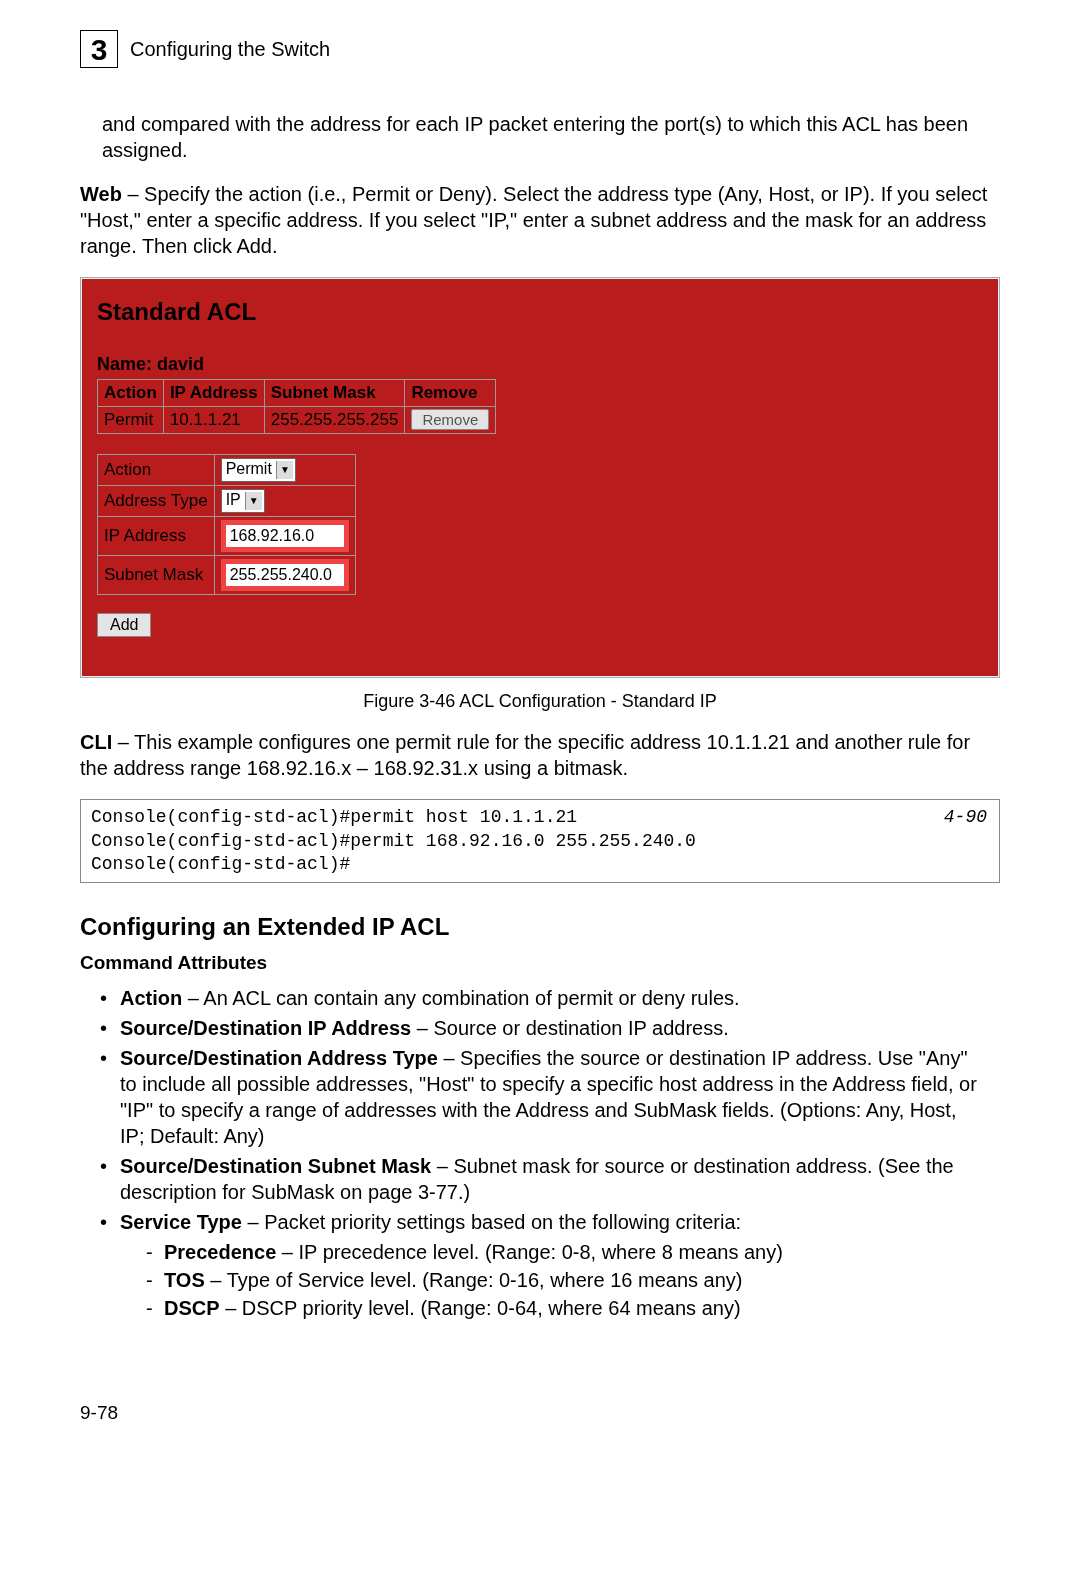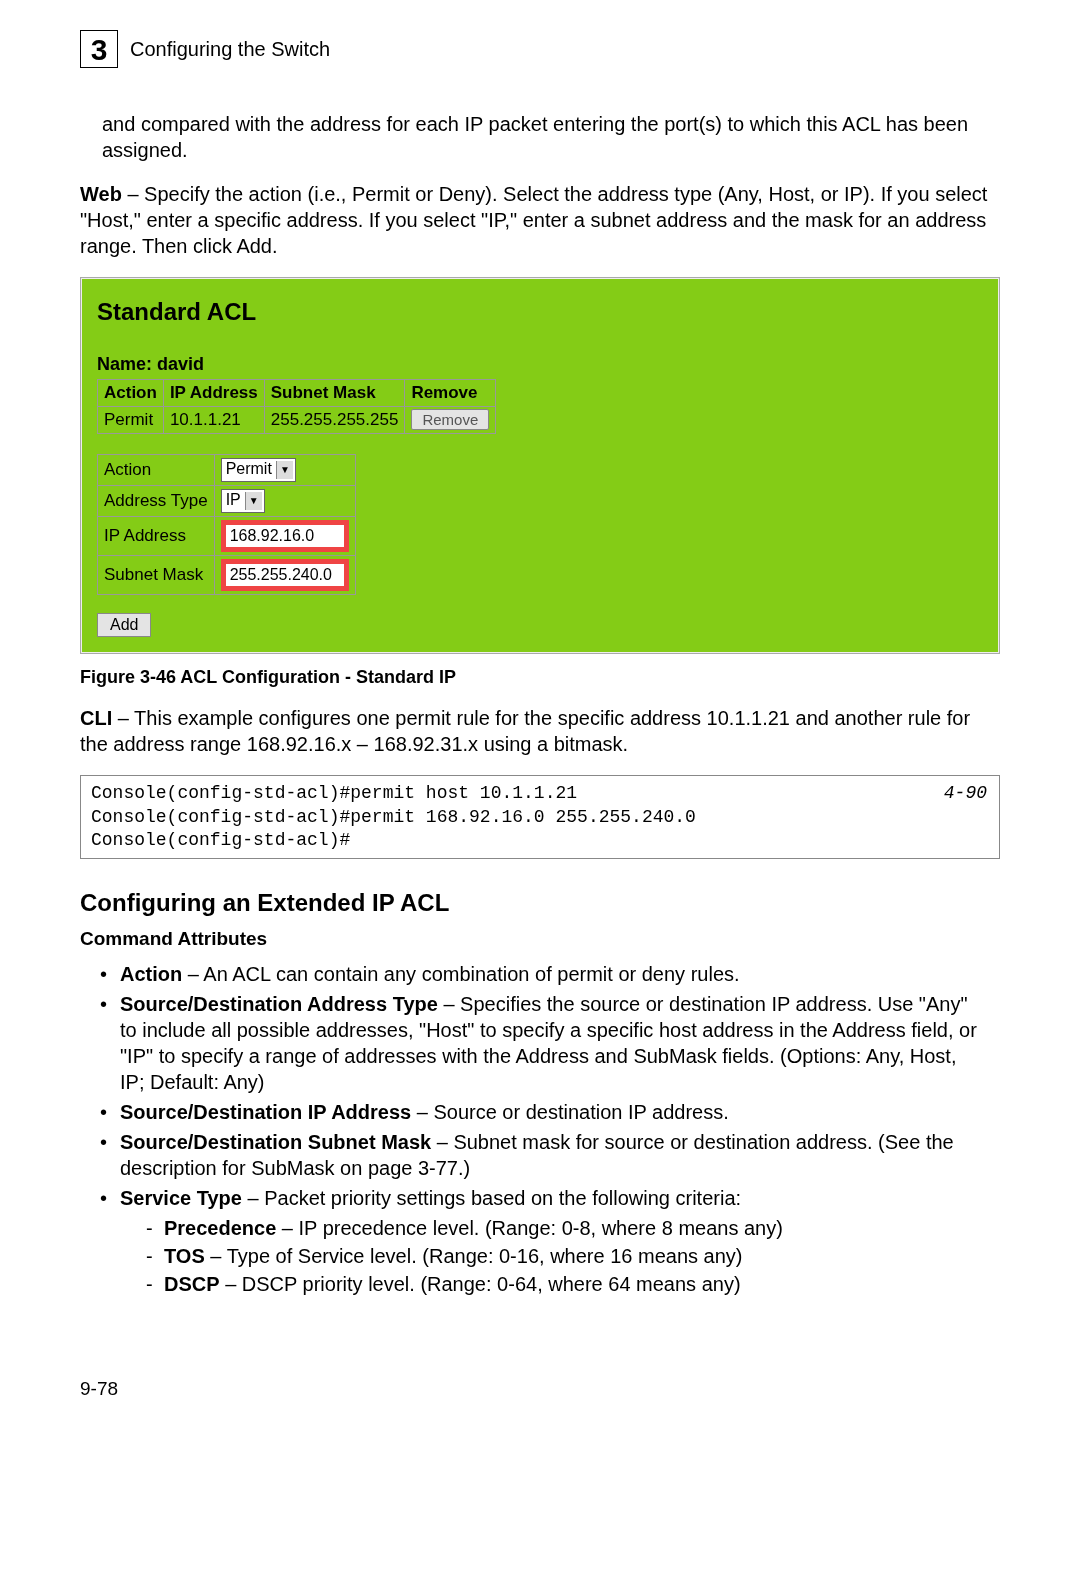--- a/index.html
+++ b/index.html
@@ -40,9 +40,9 @@
   .figure-panel {
     border: 1px solid #aaa;
     box-shadow: inset 0 0 0 1px #eee;
-    padding: 18px 16px 16px 16px;
+    padding: 18px 16px 40px 16px;
     margin: 6px 0 12px 0;
-    background: #84cc16;
+    background: #b91c1c;
   }
   .panel-title {
     font-family: Arial, sans-serif;

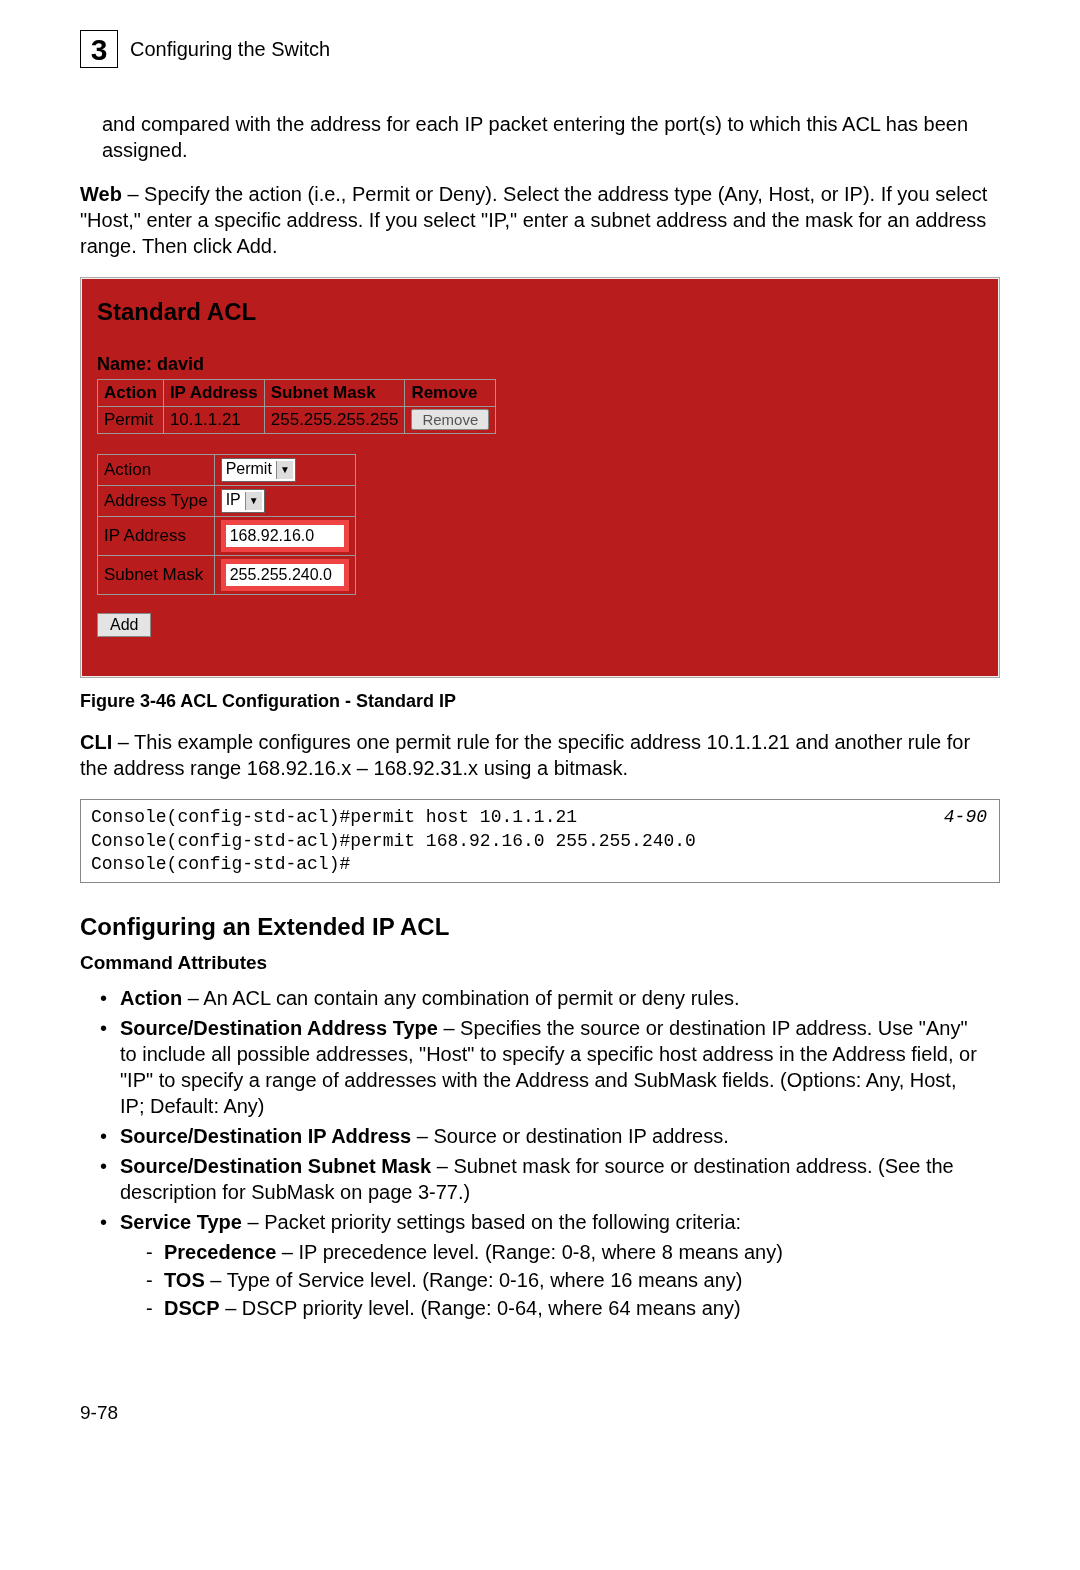--- a/index.html
+++ b/index.html
@@ -122,7 +122,8 @@
     font-family: Arial, sans-serif;
   }
   .figure-caption {
-    font-weight: bold;
+    text-align: center;
+    font-weight: normal;
     font-size: 18px;
     margin: 6px 0 16px 0;
   }

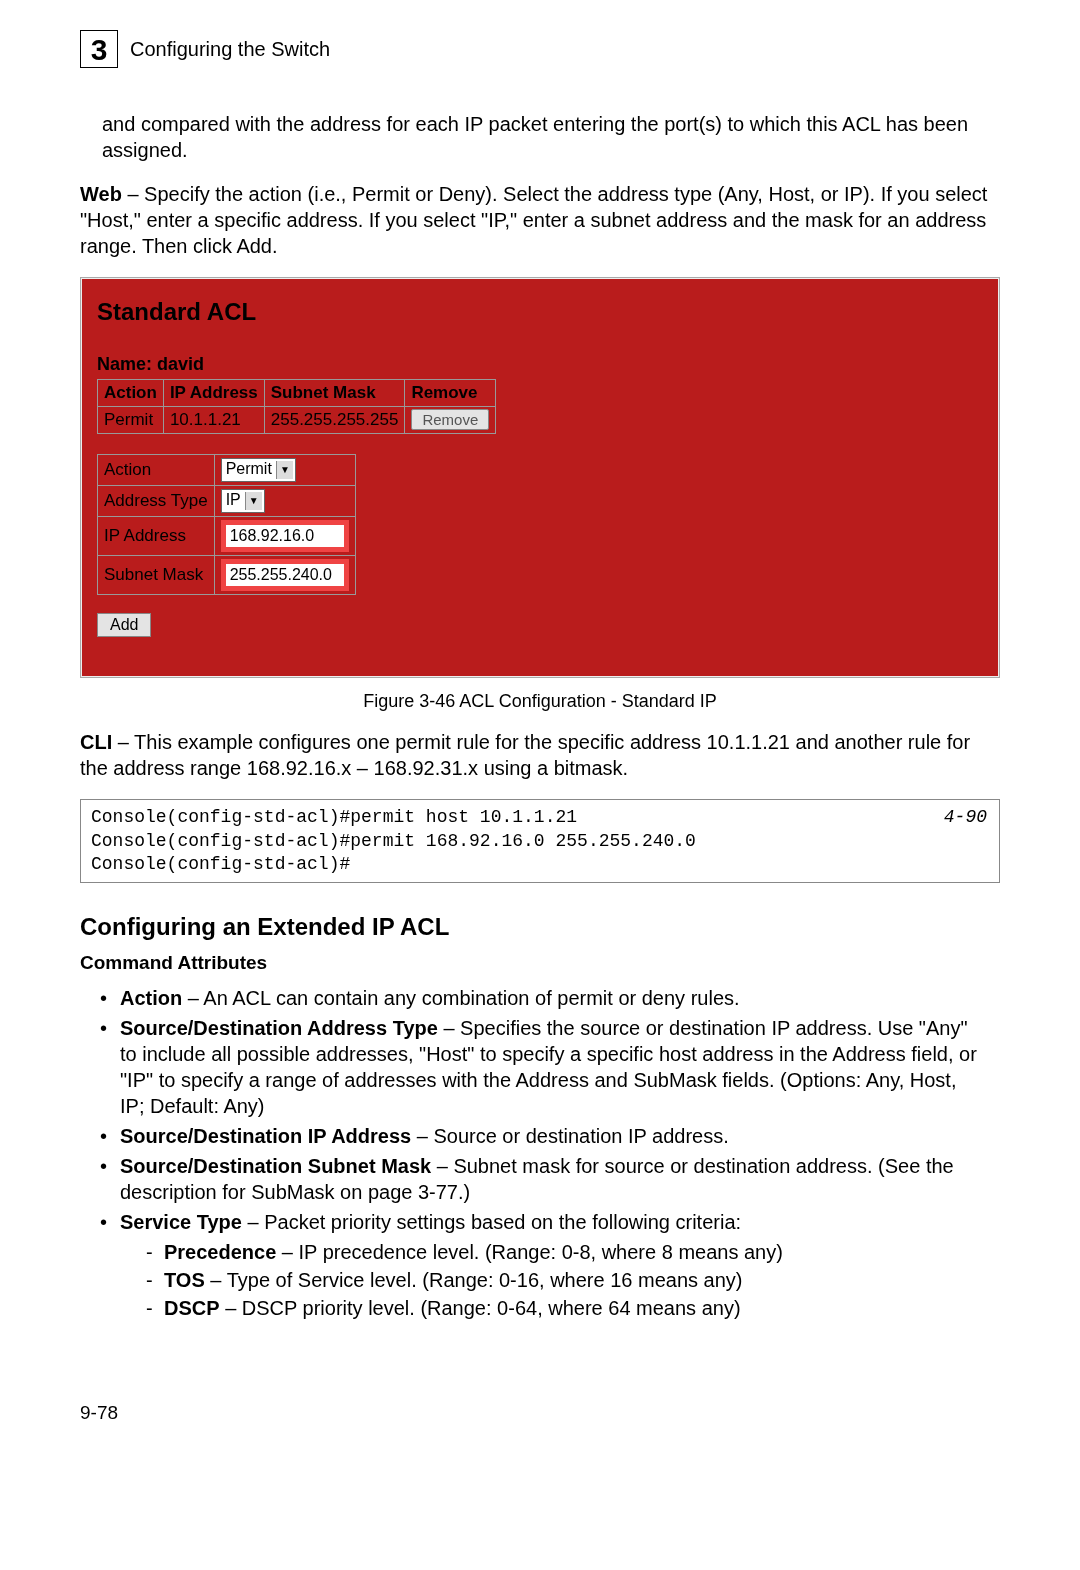--- a/index.html
+++ b/index.html
@@ -281,10 +281,10 @@
       <b>Action</b><span> –  An ACL can contain any combination of permit or deny rules.</span>
     </li>
     <li>
+      <b>Source/Destination IP Address</b><span> – Source or destination IP address.</span>
+    </li>
+    <li>
       <b>Source/Destination Address Type</b><span> – Specifies the source or destination IP address. Use "Any" to include all possible addresses, "Host" to specify a specific host address in the Address field, or "IP" to specify a range of addresses with the Address and SubMask fields. (Options: Any, Host, IP; Default: Any)</span>
-    </li>
-    <li>
-      <b>Source/Destination IP Address</b><span> – Source or destination IP address.</span>
     </li>
     <li>
       <b>Source/Destination Subnet Mask</b><span> – Subnet mask for source or destination address. (See the description for SubMask on page 3-77.)</span>

